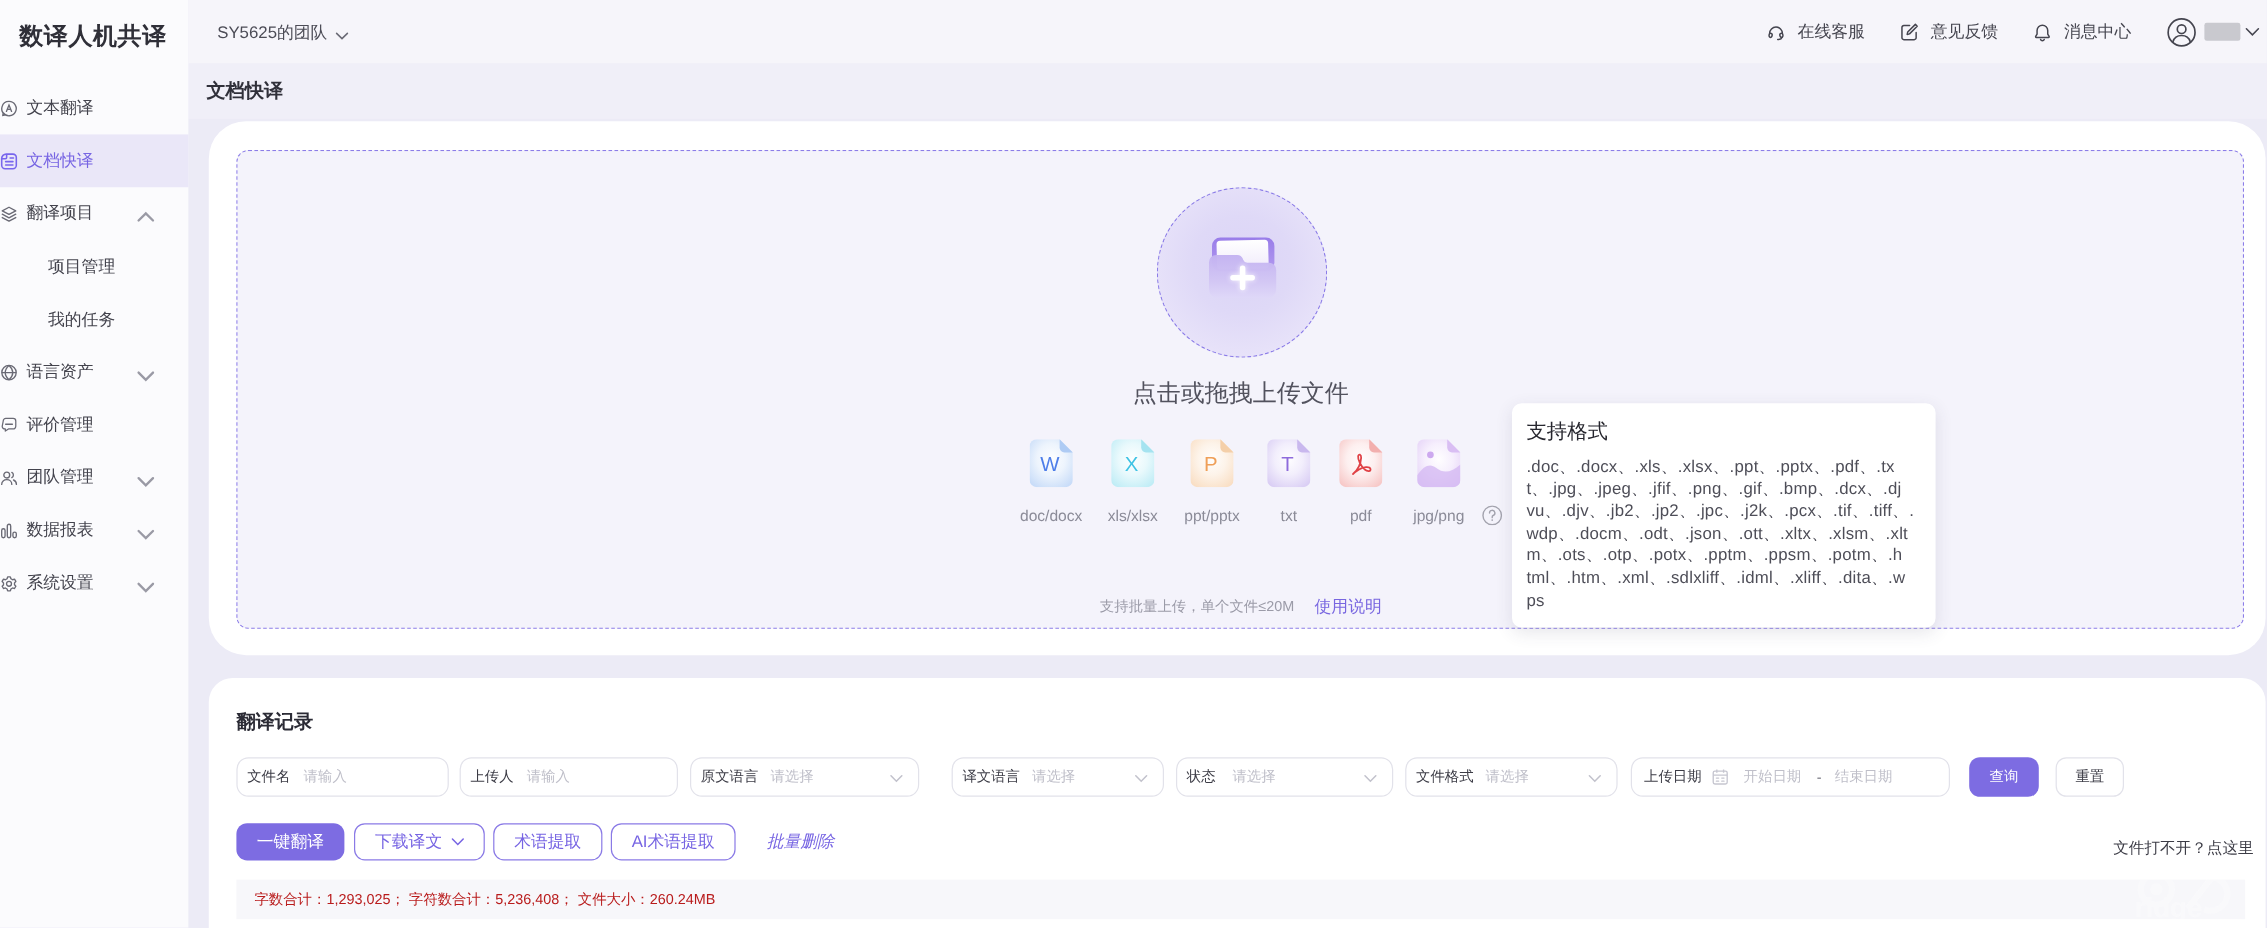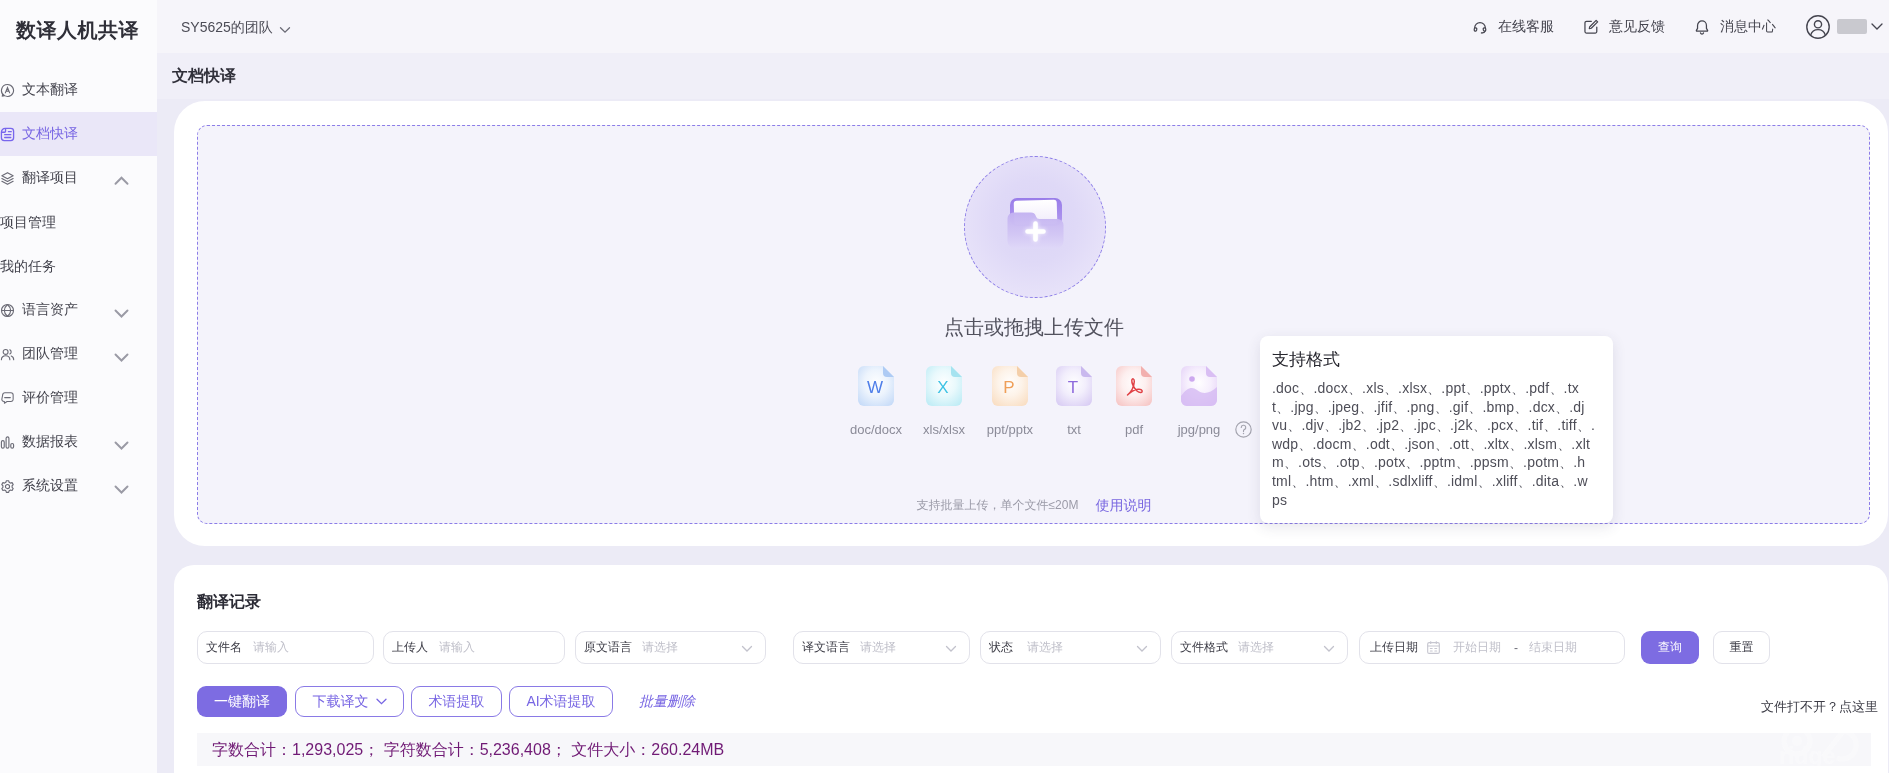--- a/index.html
+++ b/index.html
@@ -12,7 +12,7 @@
 .mi svg { width:15px; height:15px; margin-right:7px; flex:0 0 auto; }
 .mi .chev { position:absolute; right:21px; top:50%; margin-top:-4px; }
 .mi.sel { background:#EAE7F8; color:#7765E3; }
-.sub { height:44px; line-height:44px; font-size:14px; color:#43434D; }
+.sub { height:44px; line-height:44px; font-size:14px; color:#43434D; padding-left:40px; }
 
 .topbar { position:absolute; left:157px; right:0; top:0; height:53px; background:#F6F5FA; }
 .team { position:absolute; left:24px; top:19px; font-size:14px; color:#4C4C56; }

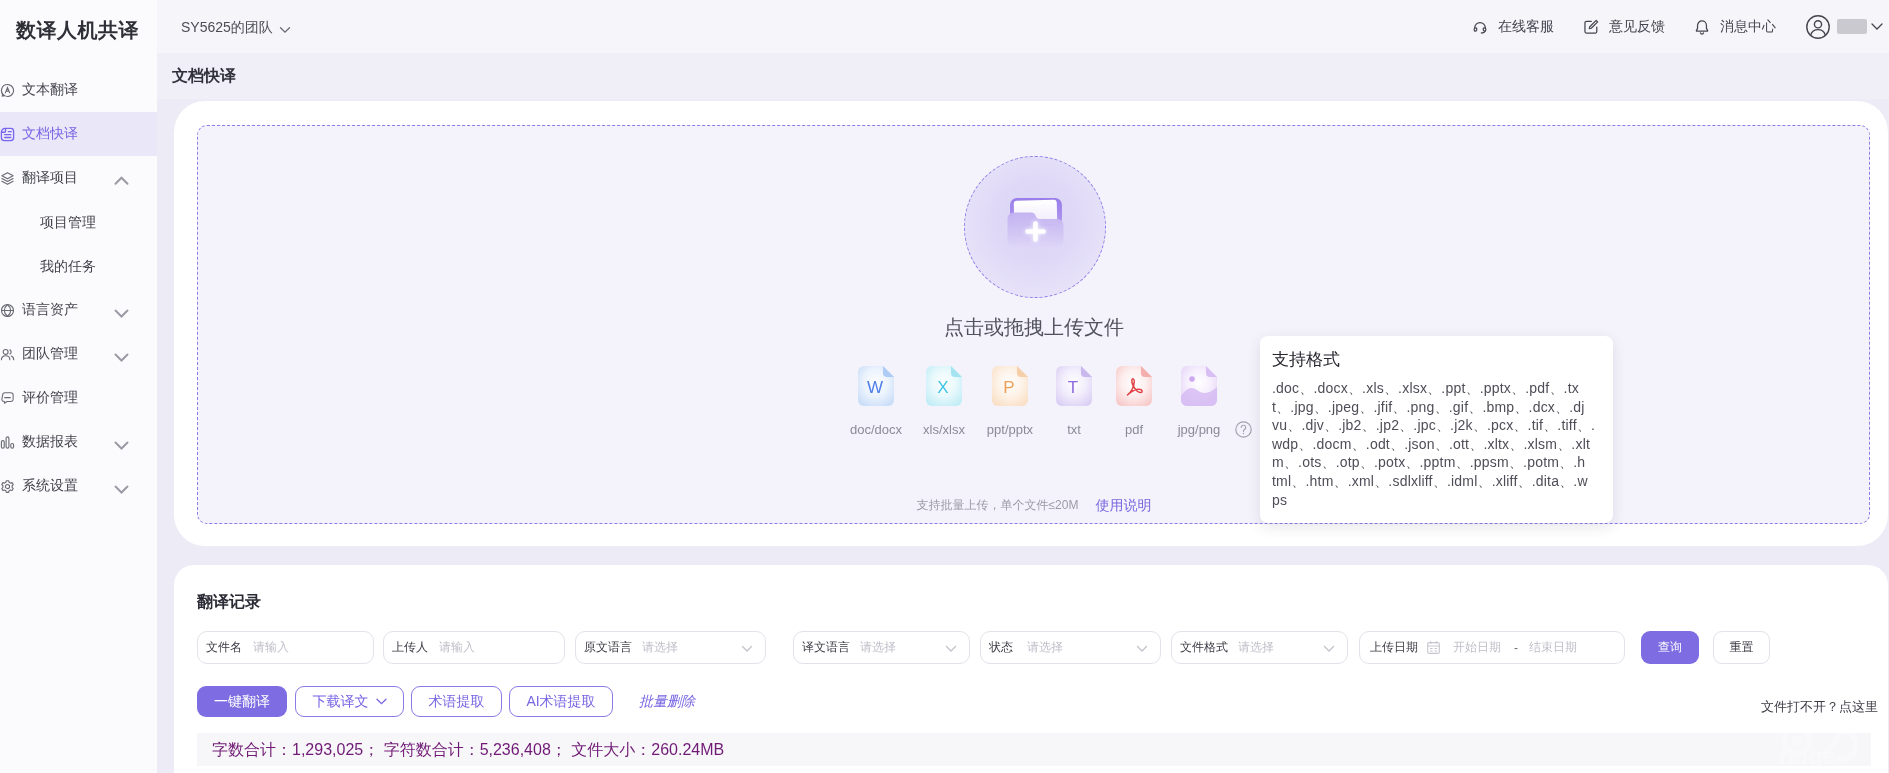--- a/index.html
+++ b/index.html
@@ -83,6 +83,10 @@
         </svg>语言资产<svg class="chev" width="9" height="7" viewBox="0 0 10 8" fill="none" stroke="#9A9AA5" stroke-width="1.3" stroke-linecap="round">
           <path d="M1 2 5 6 9 2"></path>
         </svg></div>
+    <div class="mi"><svg viewBox="0 0 16 16" fill="none" stroke="#6A6A75" stroke-width="1.2" stroke-linejoin="round" stroke-linecap="round">
+          <path d="M2 4.5A2.5 2.5 0 0 1 4.5 2h7A2.5 2.5 0 0 1 14 4.5v5a2.5 2.5 0 0 1-2.5 2.5H7l-3 2v-2h-.5A2.5 2.5 0 0 1 1 9.5z" transform="translate(1 0) scale(0.93)"></path>
+          <path d="M5 7h6"></path>
+        </svg>评价管理</div>
     <div class="mi"><svg viewBox="0 0 16 16" fill="none" stroke="#6A6A75" stroke-width="1.2" stroke-linecap="round">
           <circle cx="6" cy="5.2" r="2.6"></circle>
           <path d="M1.5 13.5c0-2.6 2-4.2 4.5-4.2s4.5 1.6 4.5 4.2"></path>
@@ -90,10 +94,6 @@
         </svg>团队管理<svg class="chev" width="9" height="7" viewBox="0 0 10 8" fill="none" stroke="#9A9AA5" stroke-width="1.3" stroke-linecap="round">
           <path d="M1 2 5 6 9 2"></path>
         </svg></div>
-    <div class="mi"><svg viewBox="0 0 16 16" fill="none" stroke="#6A6A75" stroke-width="1.2" stroke-linejoin="round" stroke-linecap="round">
-          <path d="M2 4.5A2.5 2.5 0 0 1 4.5 2h7A2.5 2.5 0 0 1 14 4.5v5a2.5 2.5 0 0 1-2.5 2.5H7l-3 2v-2h-.5A2.5 2.5 0 0 1 1 9.5z" transform="translate(1 0) scale(0.93)"></path>
-          <path d="M5 7h6"></path>
-        </svg>评价管理</div>
     <div class="mi"><svg viewBox="0 0 16 16" fill="none" stroke="#6A6A75" stroke-width="1.2" stroke-linejoin="round">
           <rect x="1.5" y="6" width="3" height="8" rx="1.5"></rect>
           <rect x="6.5" y="2" width="3" height="12" rx="1.5"></rect>

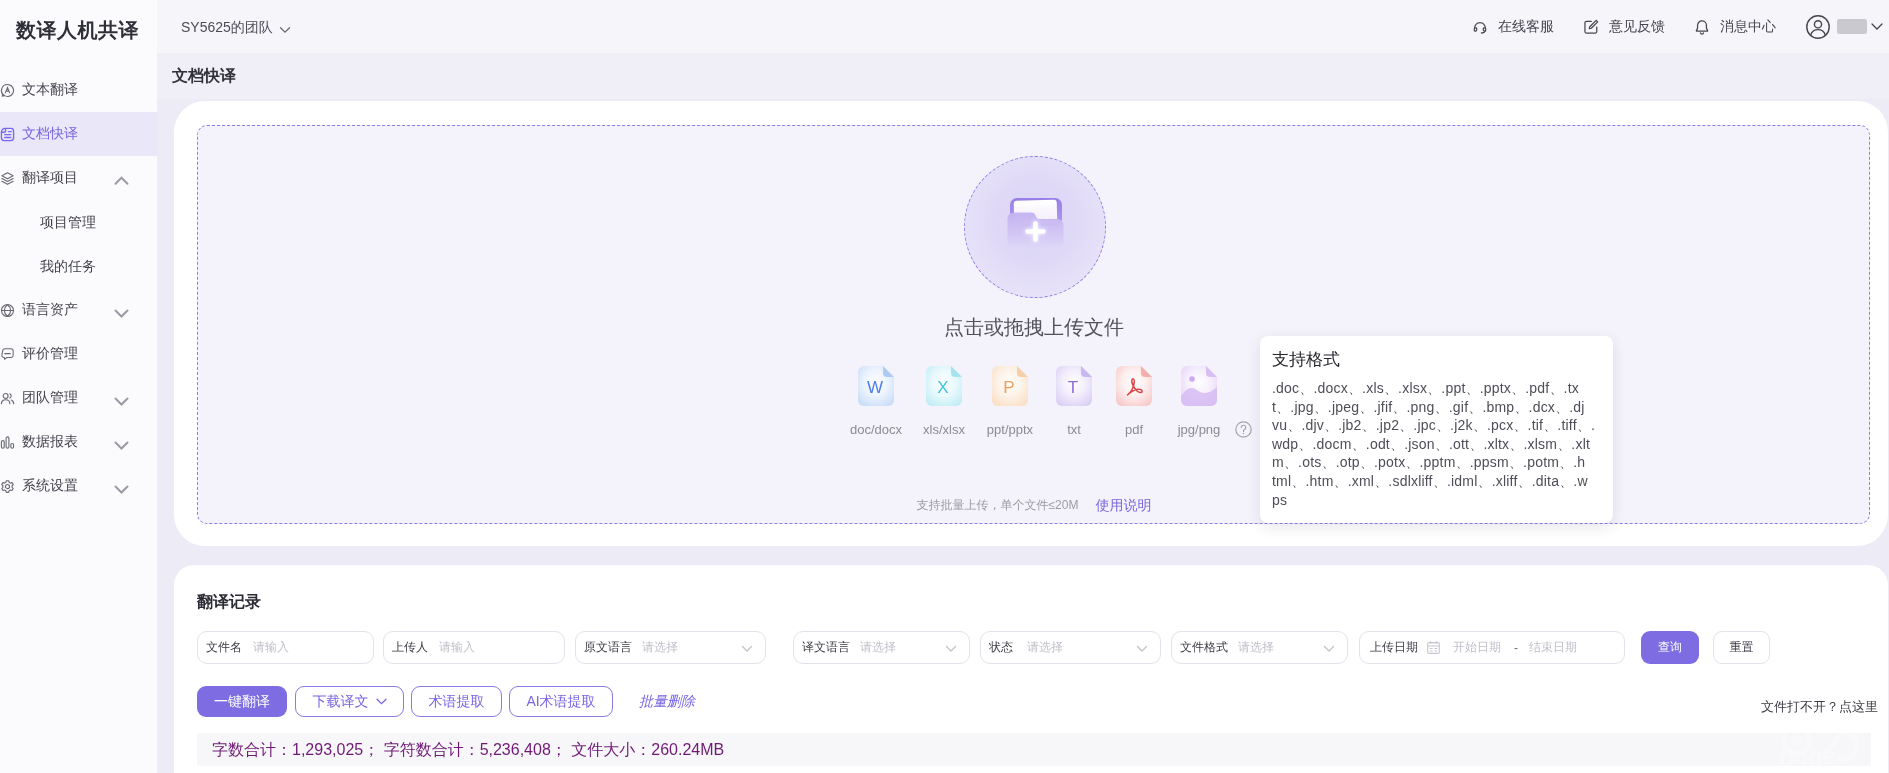--- a/index.html
+++ b/index.html
@@ -51,7 +51,7 @@
 .btn.outline { border:1px solid #8A7AE6; color:#7765E3; background:#fff; }
 .textlink { color:#7765E3; font-size:14px; margin-left:26px;font-style:italic; }
 .openhint { position:absolute; right:10px; top:133px; font-size:13px; color:#3C3C46; }
-.stats { position:absolute; left:23px; top:168px; width:1674px; height:33px; background:#F7F7FA; font-size:16px; color:#701a75; line-height:33px; padding-left:15px; }
+.stats { position:absolute; left:23px; top:168px; width:1674px; height:33px; background:#F7F7FA; font-size:12px; color:#b91c1c; line-height:33px; padding-left:15px; }
 </style>
 </head>
 <body>

